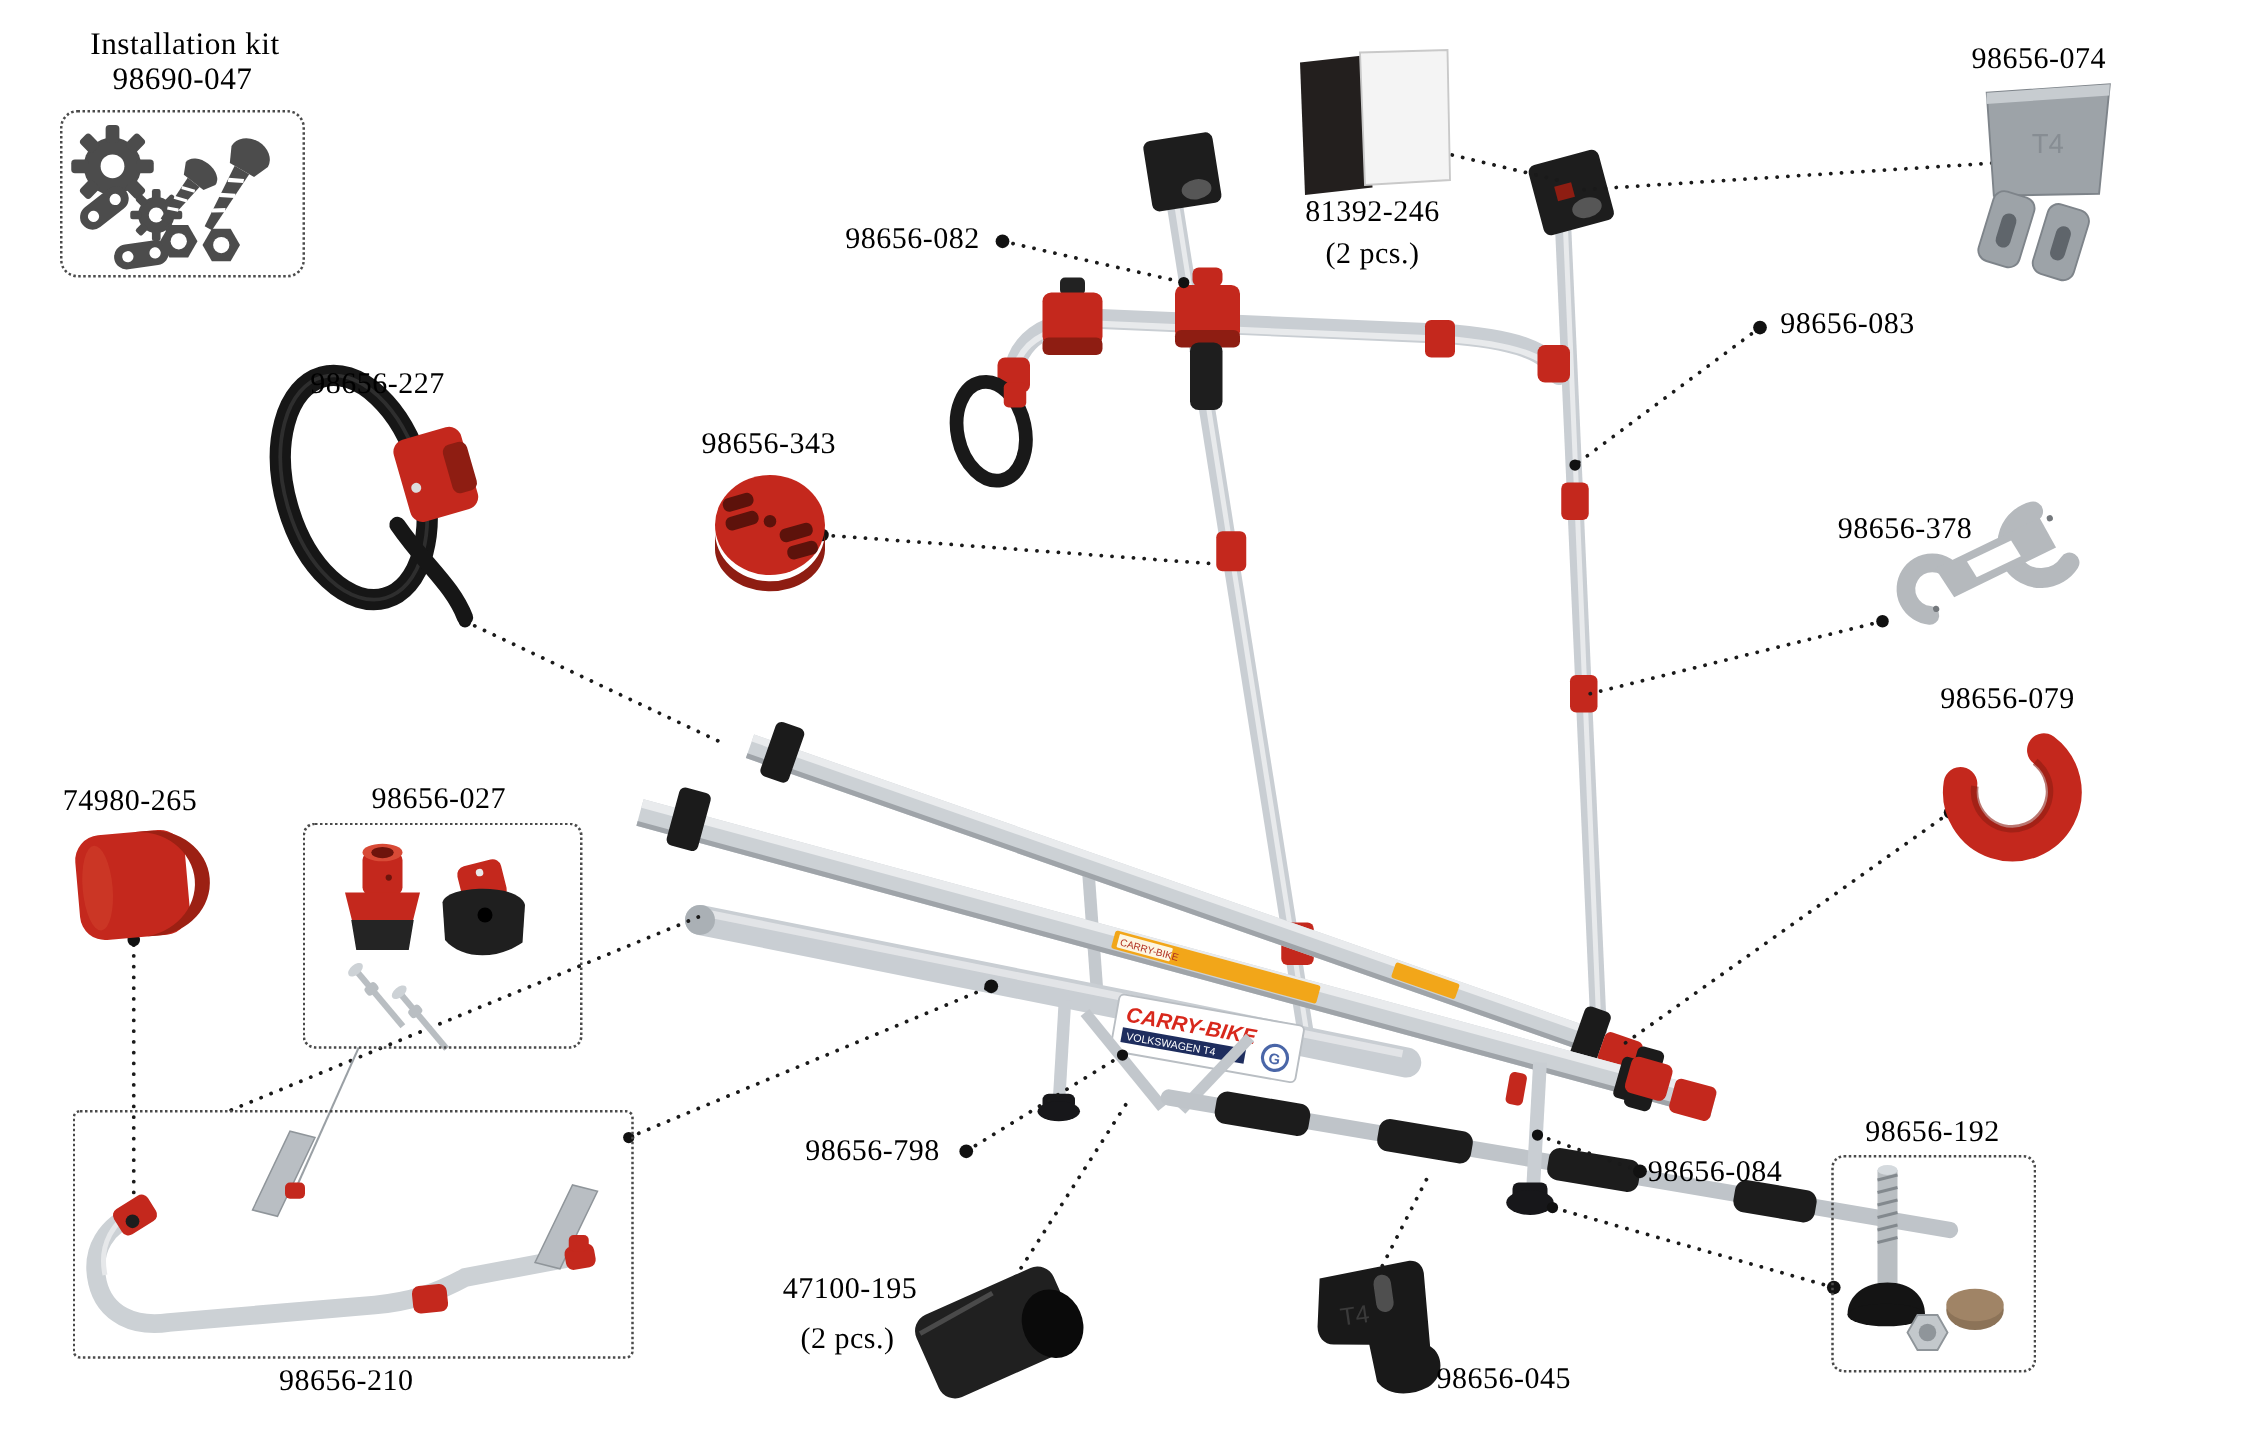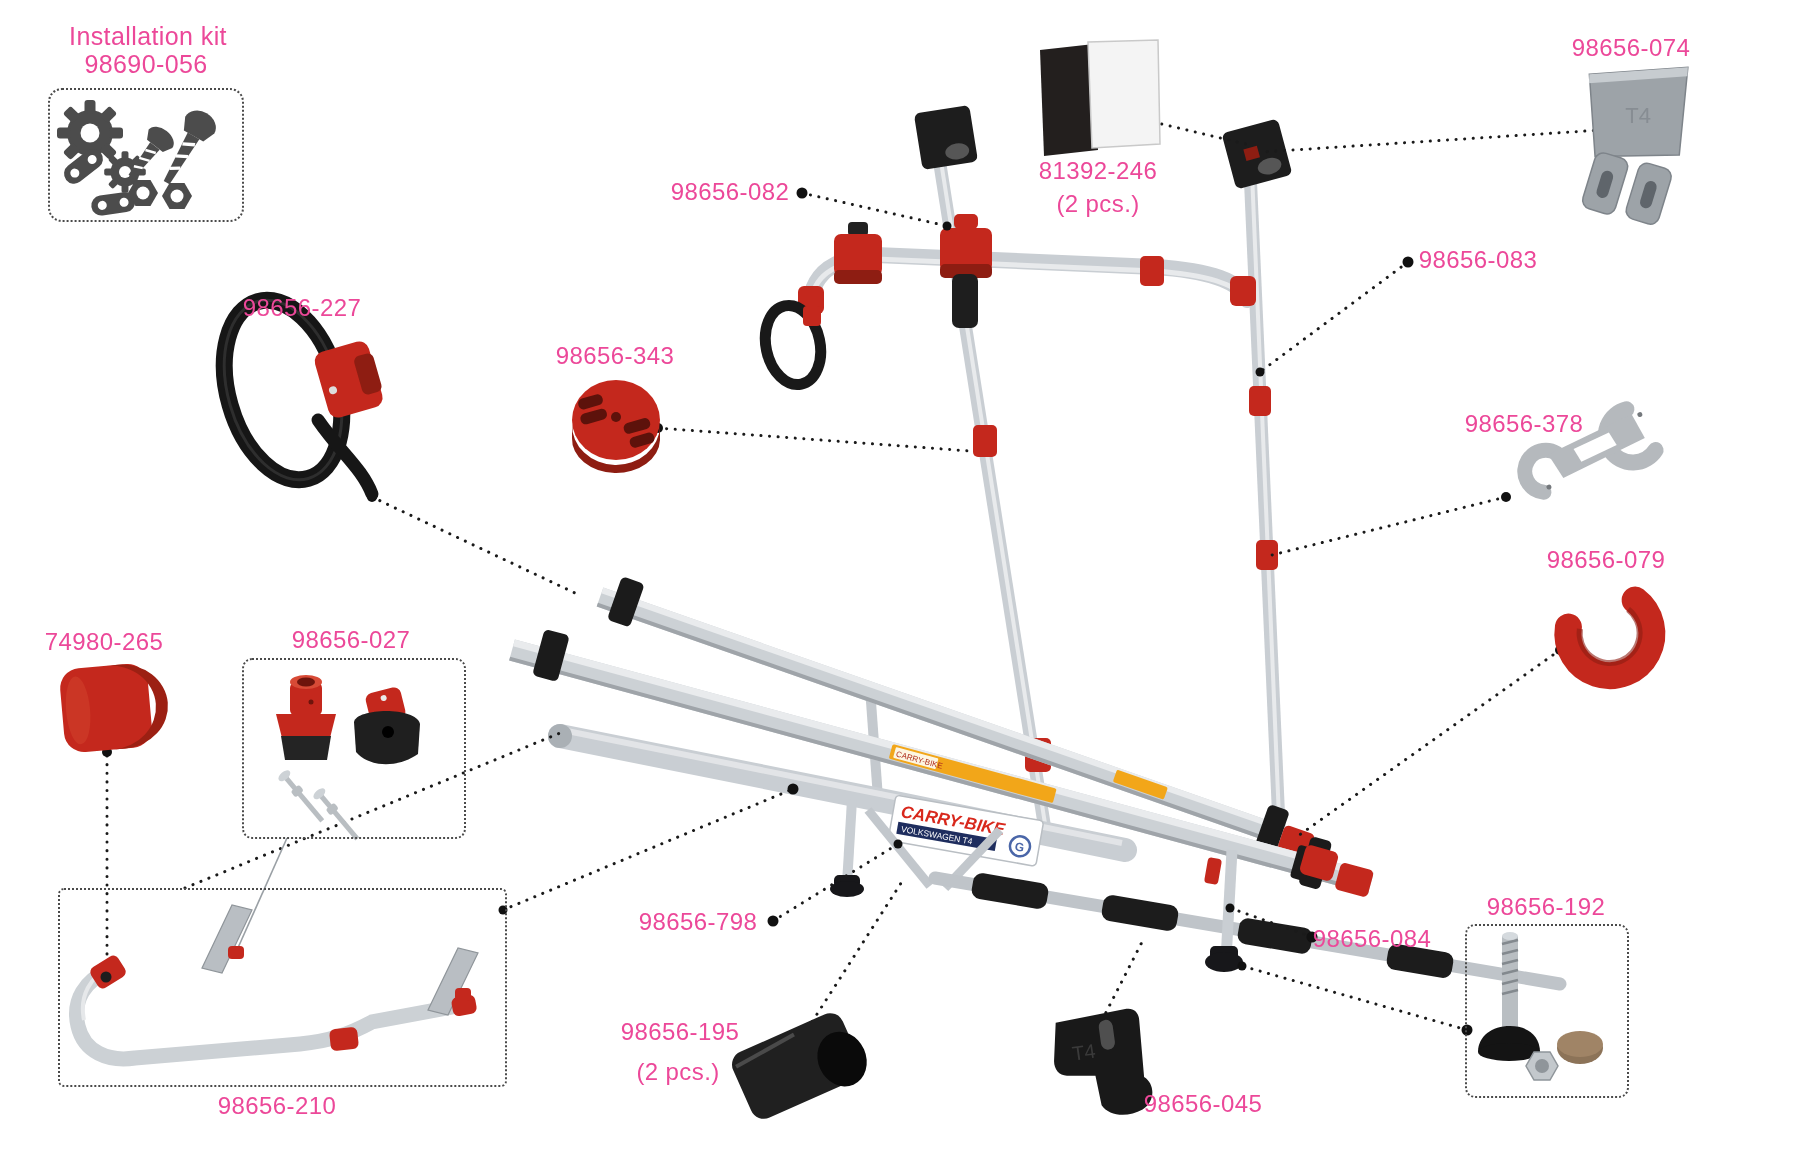--- a/index.html
+++ b/index.html
@@ -6,8 +6,8 @@
   #stage{position:relative;width:1800px;height:1154px;background:#fff;overflow:hidden;
          font-family:"Liberation Sans",sans-serif;}
   #artwork{position:absolute;left:0;top:0;}
-  .plabel{position:absolute;transform:translateX(-50%);font-size:24px;color:#ec4899;
-          letter-spacing:.4px;white-space:nowrap;font-family:Liberation Sans, sans-serif;}
+  .plabel{position:absolute;transform:translateX(-50%);font-size:24px;color:#000000;
+          letter-spacing:.4px;white-space:nowrap;font-family:Liberation Serif, serif;}
   .plabel.kit{font-size:25px;}
   .dashbox{position:absolute;border:2.5px dotted #4a4a4a;border-radius:10px;}
 </style>

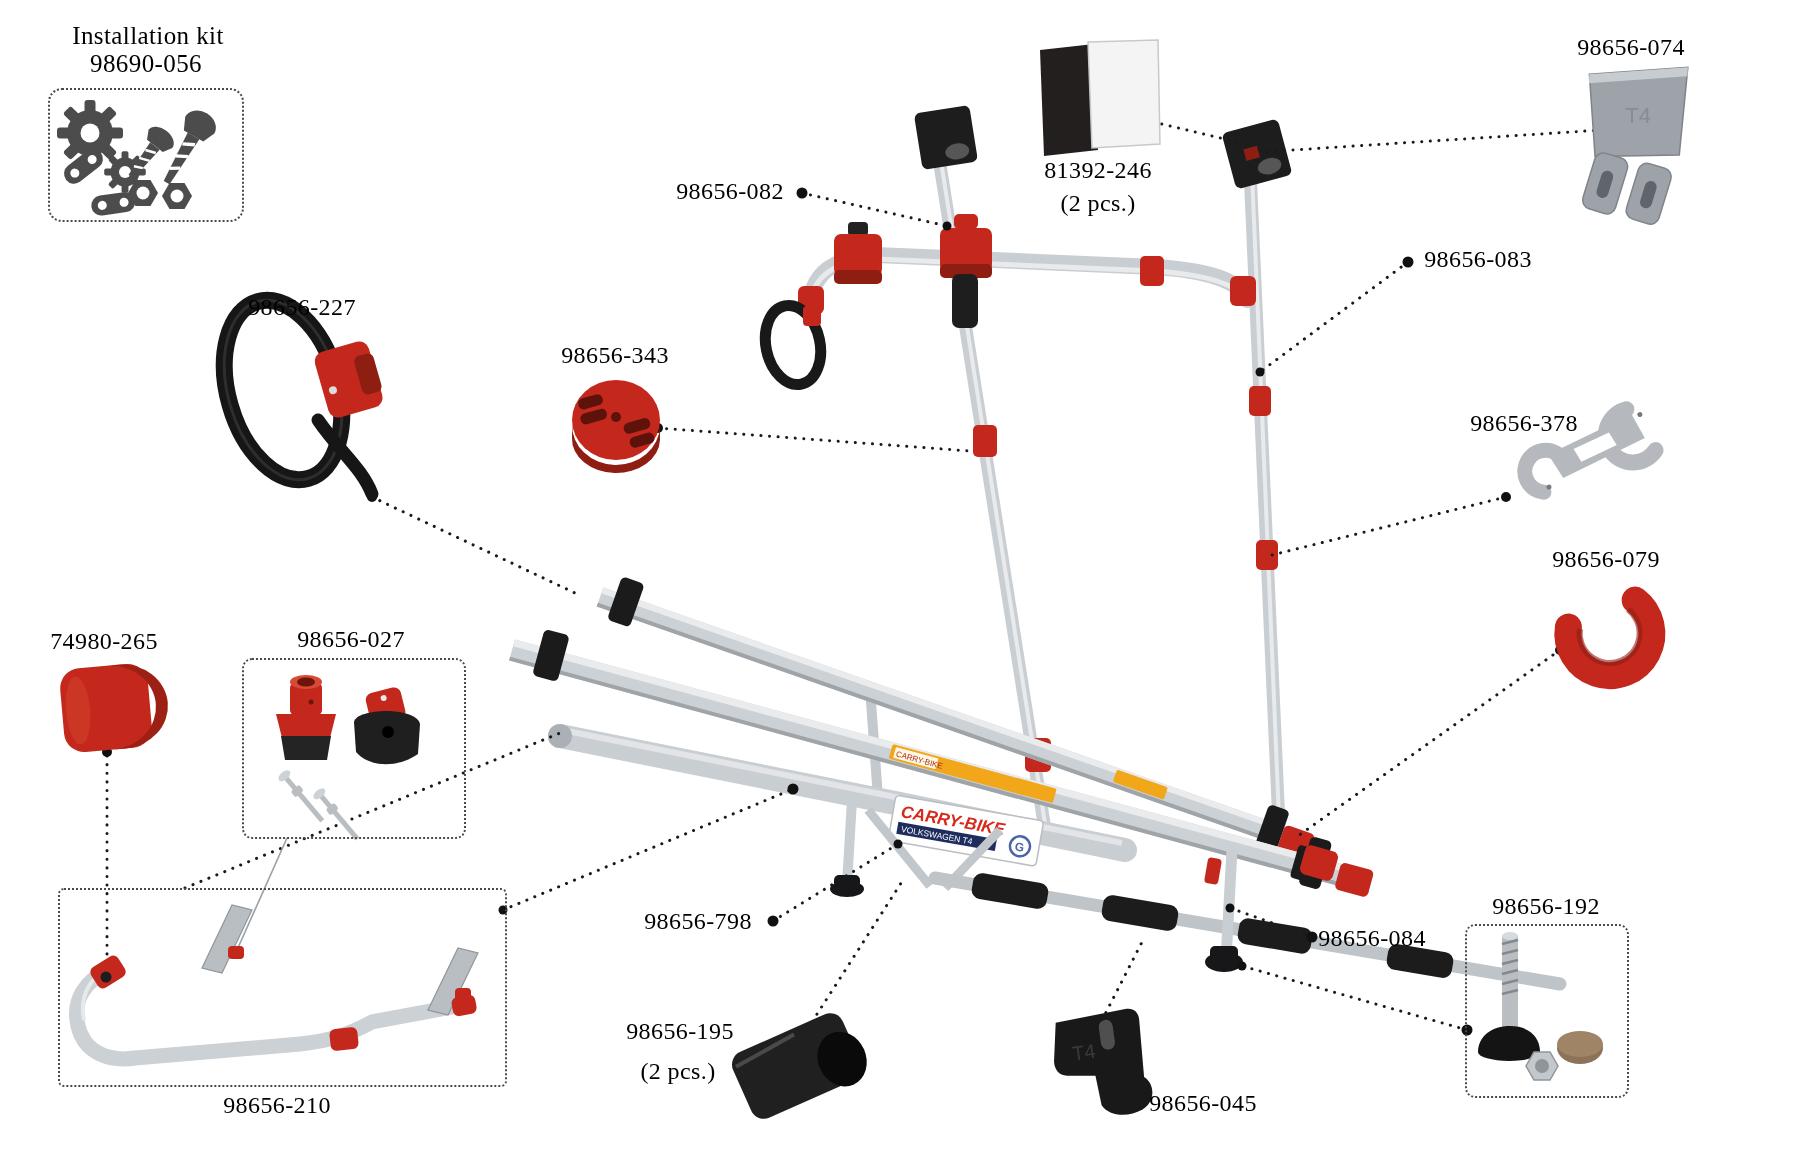--- a/index.html
+++ b/index.html
@@ -401,7 +401,7 @@
 <div class="dashbox" style="left:1465px;top:924px;width:160px;height:170px"></div>
 
 <div class="plabel kit" style="left:148px;top:22px">Installation kit</div>
-<div class="plabel kit" style="left:146px;top:50px">98690-056</div>
+<div class="plabel kit" style="left:146px;top:50px">98690-047</div>
 <div class="plabel" style="left:302px;top:294px">98656-227</div>
 <div class="plabel" style="left:615px;top:342px">98656-343</div>
 <div class="plabel" style="left:730px;top:178px">98656-082</div>

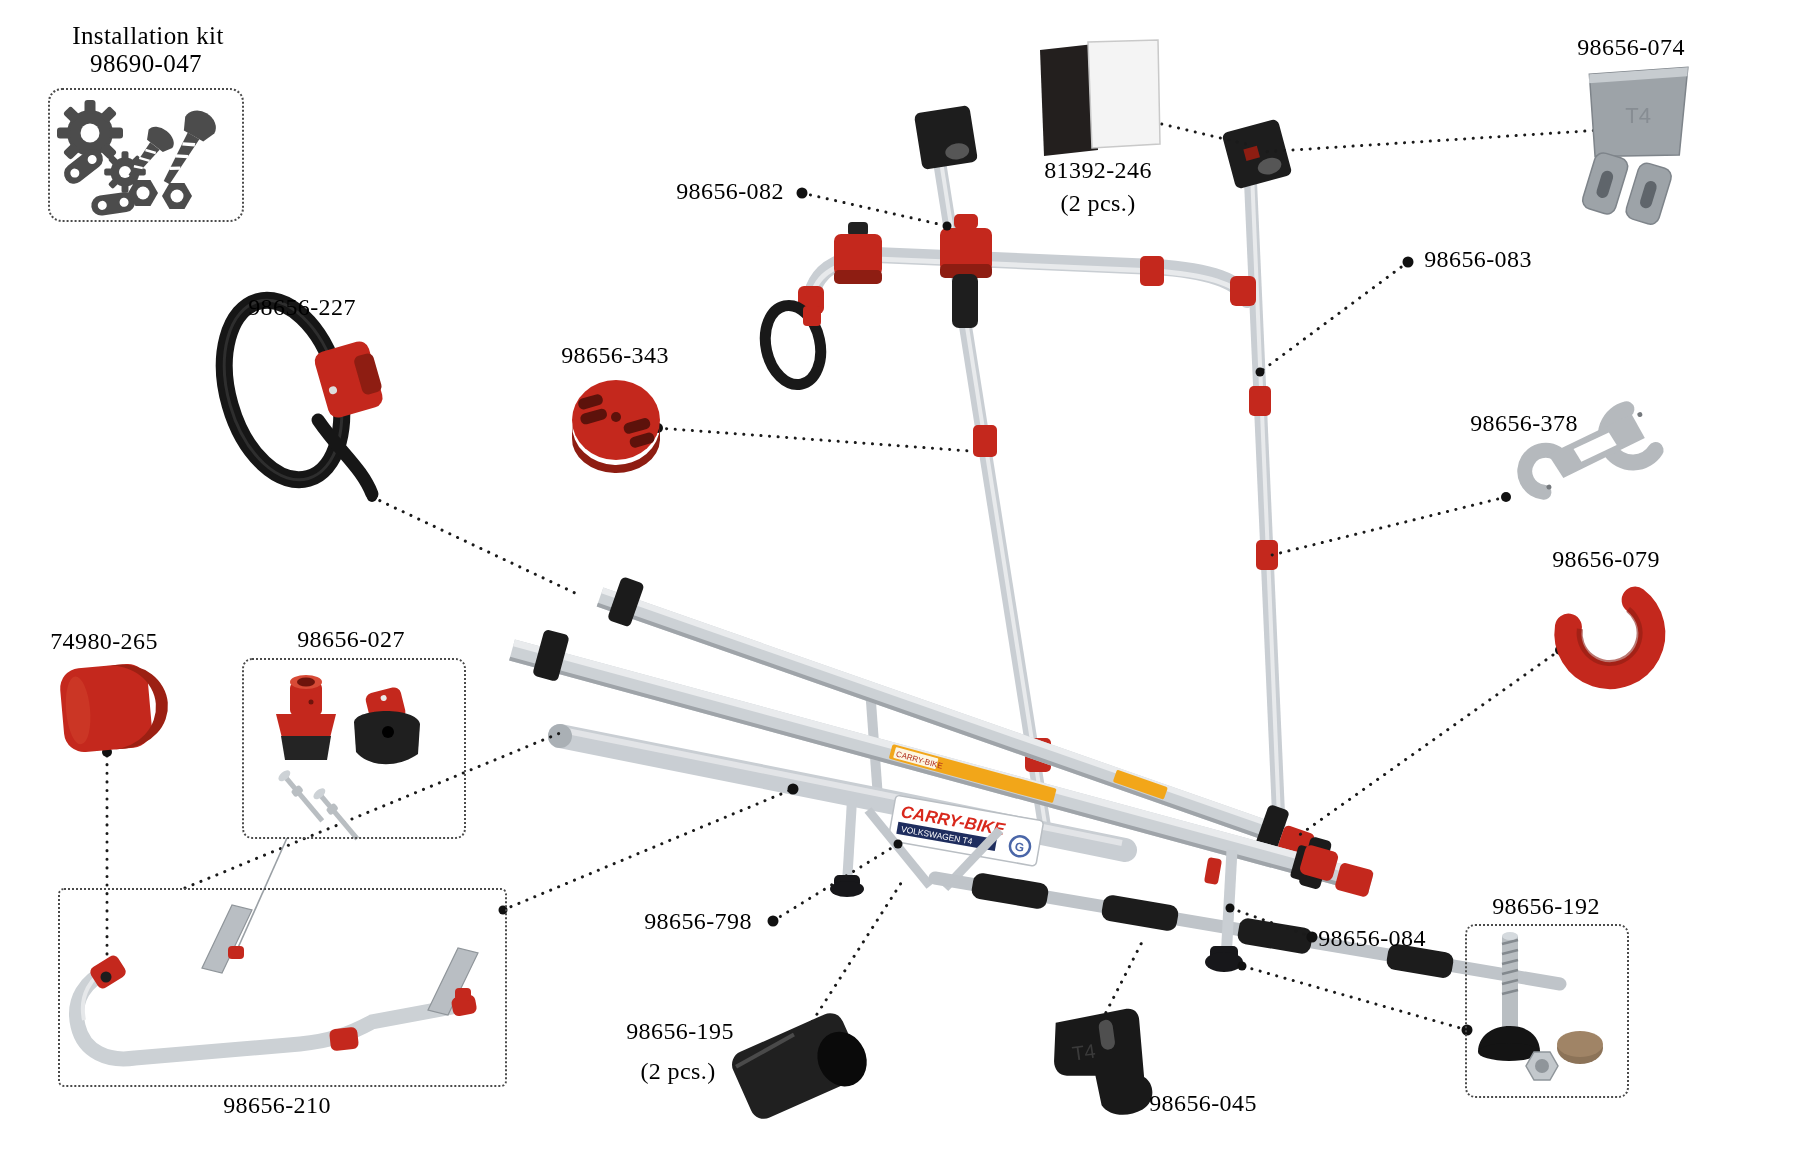--- a/index.html
+++ b/index.html
@@ -415,7 +415,7 @@
 <div class="plabel" style="left:1606px;top:546px">98656-079</div>
 <div class="plabel" style="left:698px;top:908px">98656-798</div>
 <div class="plabel" style="left:277px;top:1092px">98656-210</div>
-<div class="plabel" style="left:680px;top:1018px">98656-195</div>
+<div class="plabel" style="left:680px;top:1018px">47100-195</div>
 <div class="plabel" style="left:678px;top:1058px">(2 pcs.)</div>
 <div class="plabel" style="left:1203px;top:1090px">98656-045</div>
 <div class="plabel" style="left:1372px;top:925px">98656-084</div>

